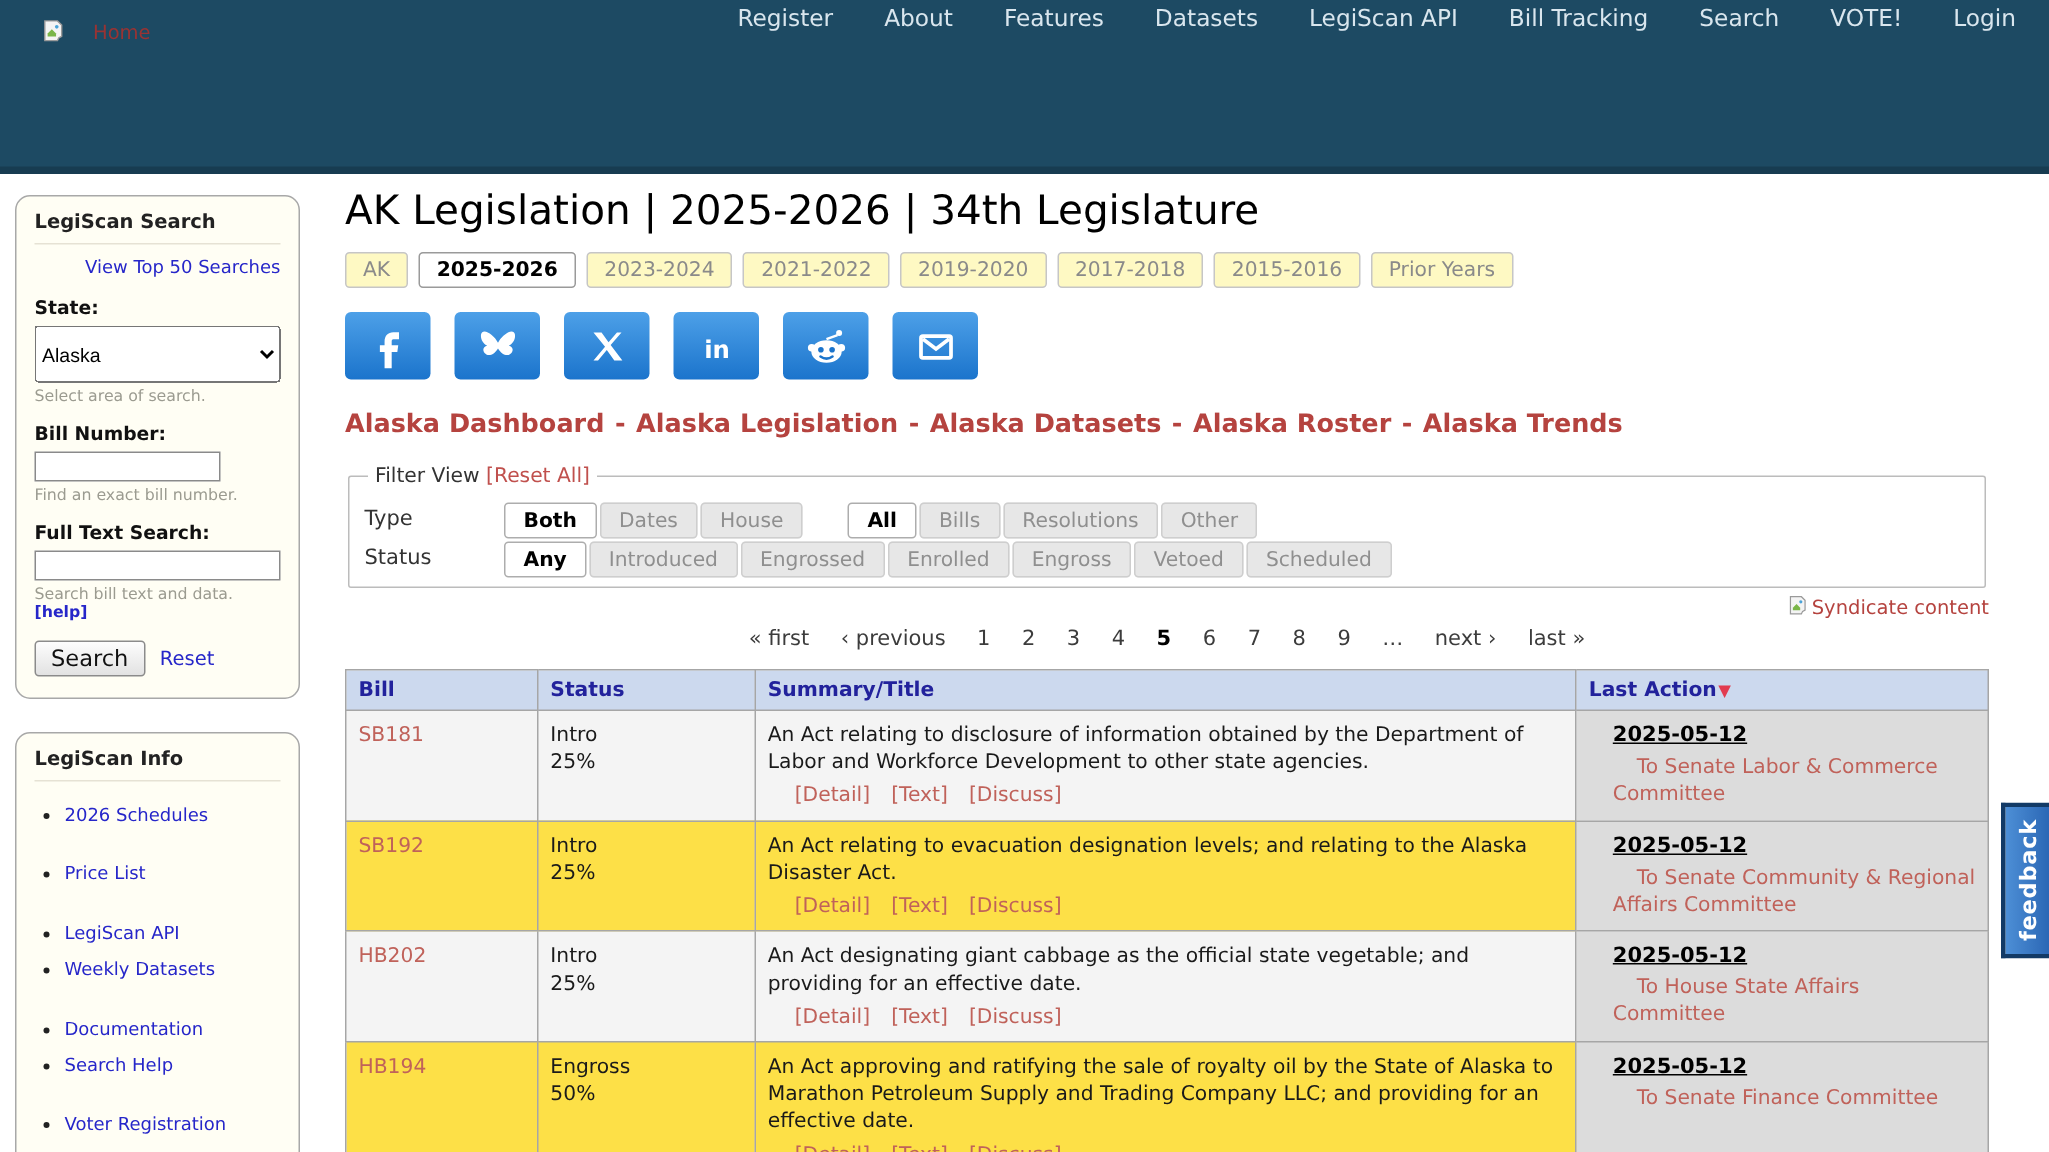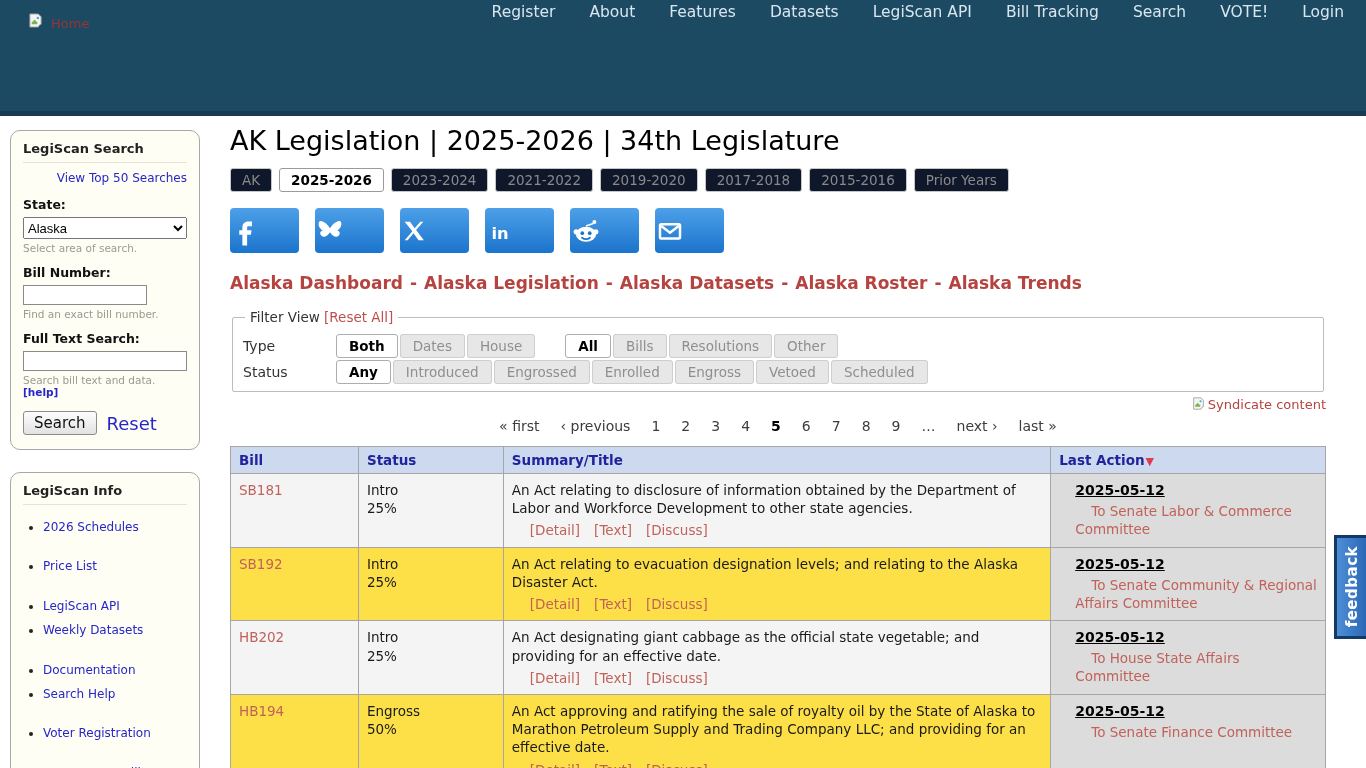--- a/index.html
+++ b/index.html
@@ -15,7 +15,7 @@
   .topnav::after { content:""; position:absolute; left:0; right:0; bottom:0; height:5px; background:rgba(0,0,0,.18); }
   .topnav-links { position:absolute; top:1px; right:22px; display:flex; gap:34px; }
   .nav-link { color:#d9e6ee; font-size:15.5px; padding:2px 0; }
-  .home-link { position:absolute; left:28px; top:13px; display:flex; align-items:flex-end; gap:8px;
+  .home-link { position:absolute; left:28px; top:13px; display:flex; align-items:center; gap:19px;
     color:var(--maroon,#993333); font-size:13px; }
 
   

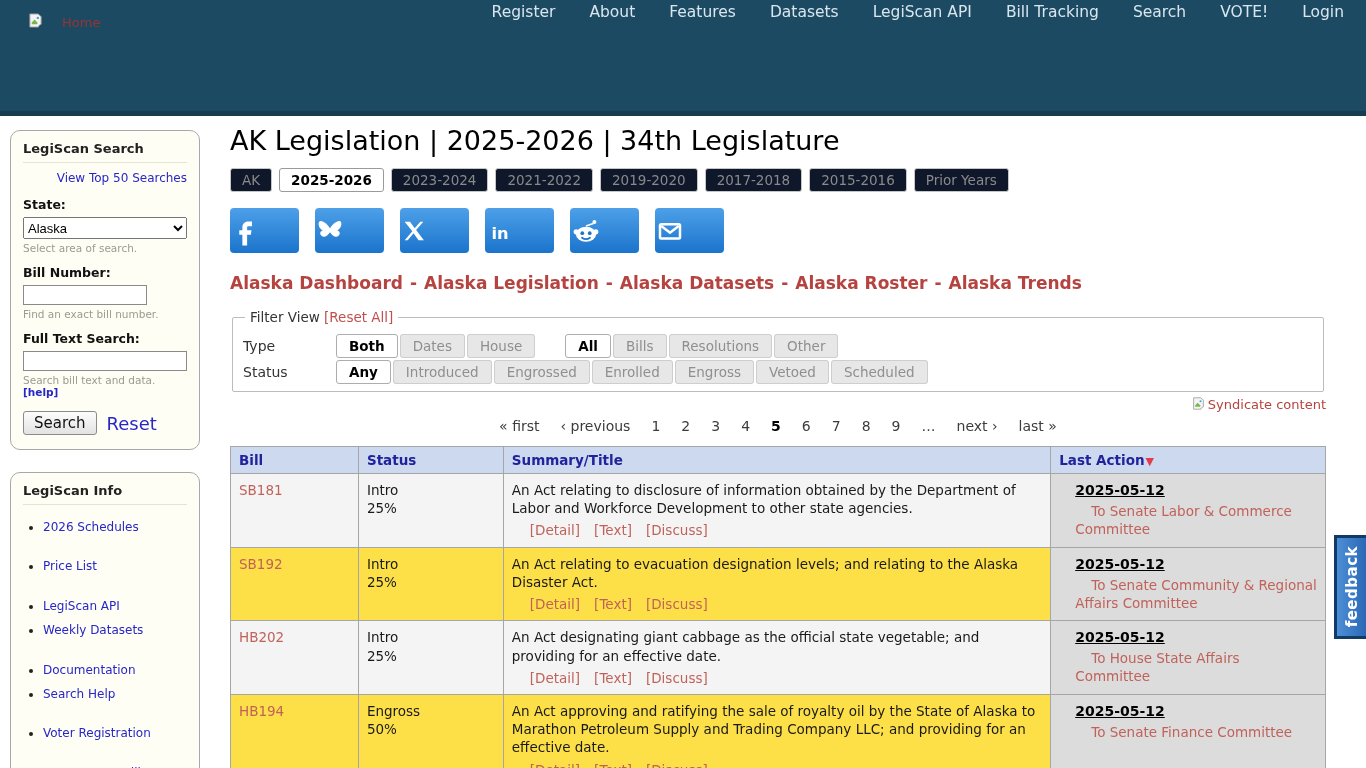--- a/index.html
+++ b/index.html
@@ -45,7 +45,7 @@
   .page-title { font-size:27px; margin:0; font-weight:400; color:#000; }
 
   .session-tabs { display:flex; gap:7px; margin-top:12px; }
-  .stab { font-size:13.5px; padding:3px 11px; background:#0f172a; color:#8a8a8a;
+  .stab { font-size:13.5px; padding:3px 11px; background:#fef9c3; color:#8a8a8a;
     border:1px solid #c6c6c6; border-radius:3px; }
   .stab.active { background:#fff; color:#000; font-weight:bold; border-color:#9a9a9a; }
 

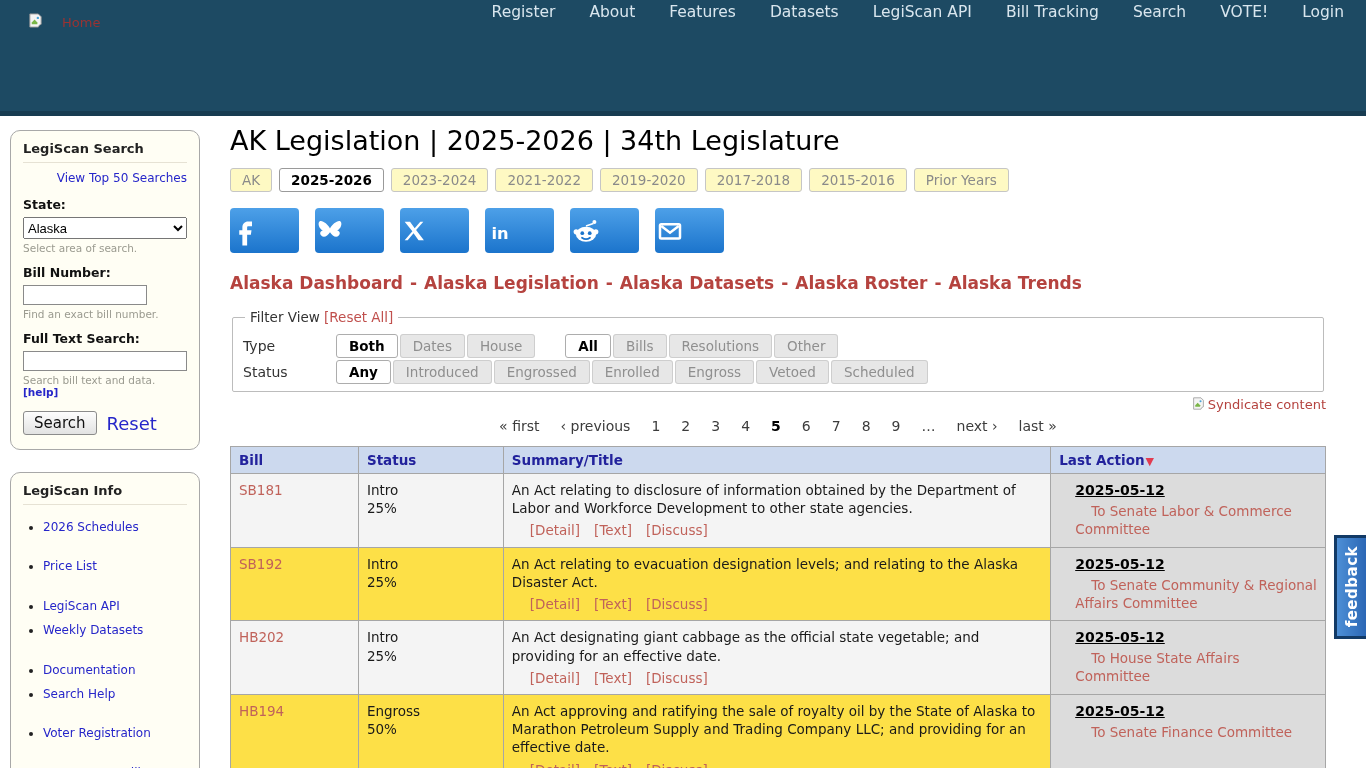--- a/index.html
+++ b/index.html
@@ -25,7 +25,7 @@
   .sbox-title { font-weight:bold; font-size:13px; color:#222; border-bottom:1px solid #e6e2d4; padding-bottom:6px; }
   .top50 { display:block; text-align:right; margin:8px 0 12px; color:var(--blue-link,#2626c9); font-size:12px; }
   .field-label { font-weight:bold; font-size:12.5px; margin-top:11px; color:#111; }
-  select.state { width:100%; margin-top:5px; font-size:13px; height:22px; }
+  select.state { width:100%; margin-top:5px; font-size:13px; height:38px; }
   .hint { color:#9b9b90; font-size:10.5px; margin-top:3px; }
   input.txt { width:124px; margin-top:5px; border:1px solid #8a8a8a; height:20px; font-size:13px; padding:1px 3px; background:#fff; }
   input.txt.full { width:100%; }

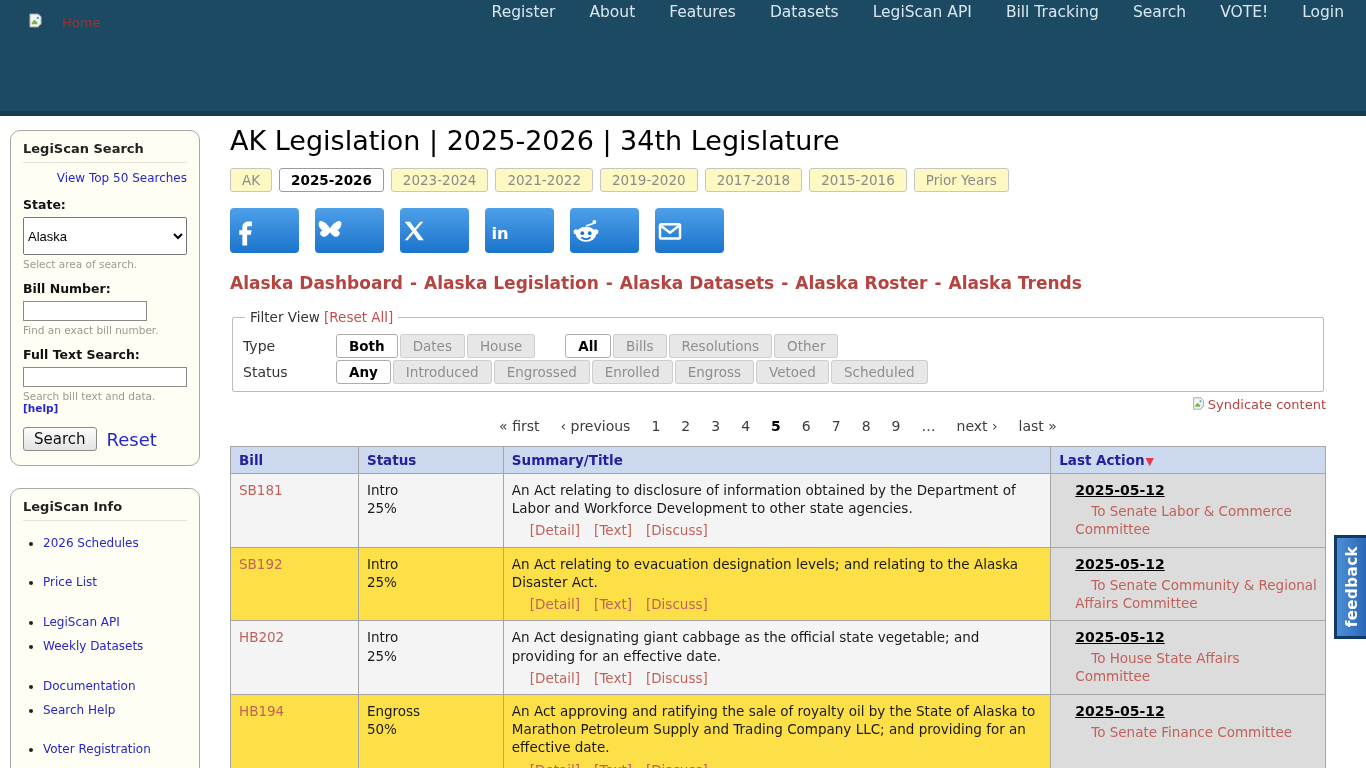--- a/index.html
+++ b/index.html
@@ -50,7 +50,7 @@
   .stab.active { background:#fff; color:#000; font-weight:bold; border-color:#9a9a9a; }
 
   .social-row { display:flex; gap:16px; margin-top:16px; }
-  .social-tile { width:69px; height:45px; border-radius:4px; display:flex; align-items:center; 
+  .social-tile { width:57px; height:45px; border-radius:4px; display:flex; align-items:center; justify-content:center;
     background:linear-gradient(var(--social-blue-1,#4da0e8), var(--social-blue-2,#1b74cc)); }
   .social-tile svg { display:block; }
 

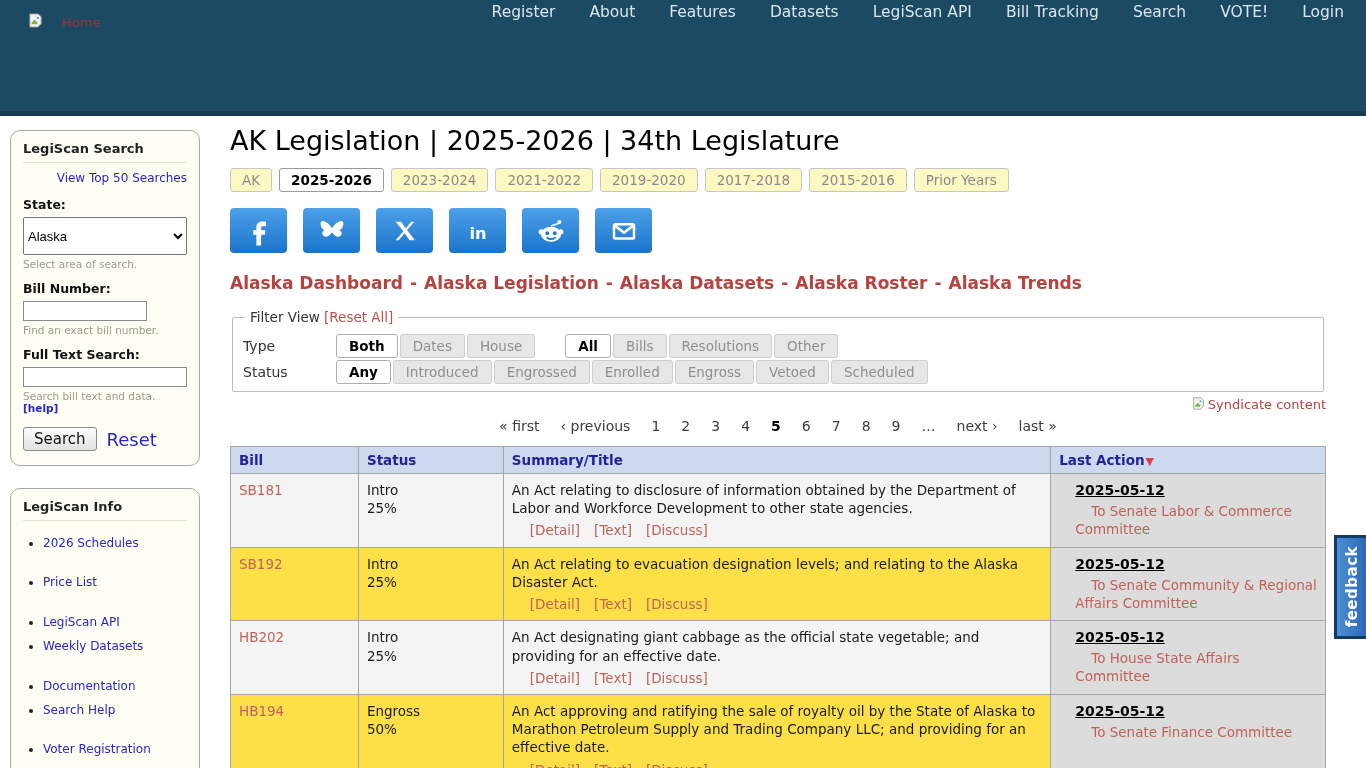--- a/index.html
+++ b/index.html
@@ -67,7 +67,7 @@
     border:1px solid #cecece; border-radius:3px; margin-right:2px; }
   .fbtn.on { background:#fff; color:#000; font-weight:bold; border-color:#adadad;margin-left:28px; }
 
-  .syndicate { display:flex; justify-content:flex-end; gap:3px; margin-top:5px;
+  .syndicate { display:flex; justify-content:flex-end; align-items:center; gap:3px; margin-top:5px;
     color:var(--red-link,#b5433f); font-size:13px; height:16px; }
 
   .pagination { display:flex; justify-content:center; gap:21px;

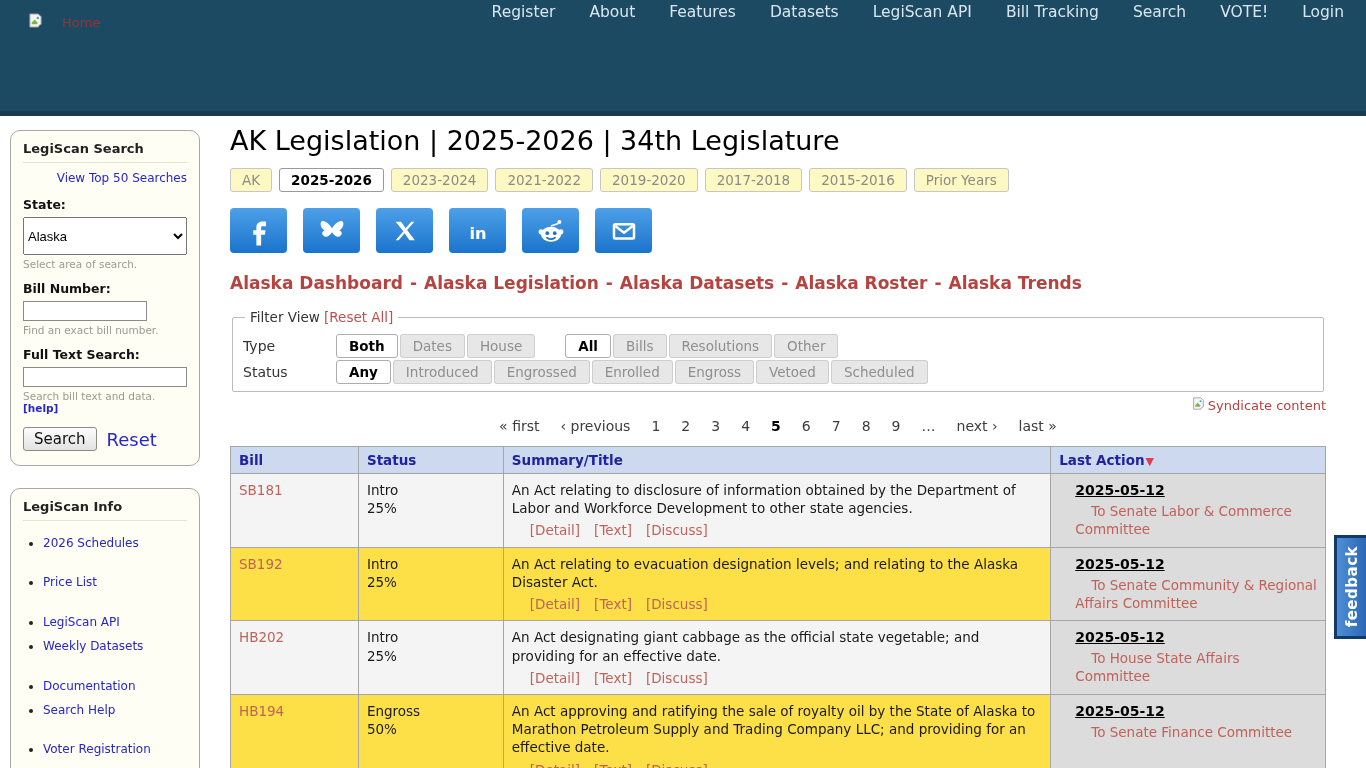--- a/index.html
+++ b/index.html
@@ -33,7 +33,7 @@
   .search-row { margin-top:13px; display:flex; align-items:center; gap:10px; }
   .search-btn { font-size:15px; font-family:inherit; padding:2px 10px; background:linear-gradient(#fdfdfd,#e2e2e2);
     border:1px solid #8b8b8b; border-radius:3px; color:#111; cursor:pointer; }
-  .reset-link { color:var(--blue-link,#2626c9); font-size:18px; }
+  .reset-link { color:var(--blue-link,#2626c9); font-size:13px; }
 
   .info-groups { margin-top:4px; }
   .info-group { list-style:disc; margin:14px 0 22px; padding-left:20px; color:#222; }

